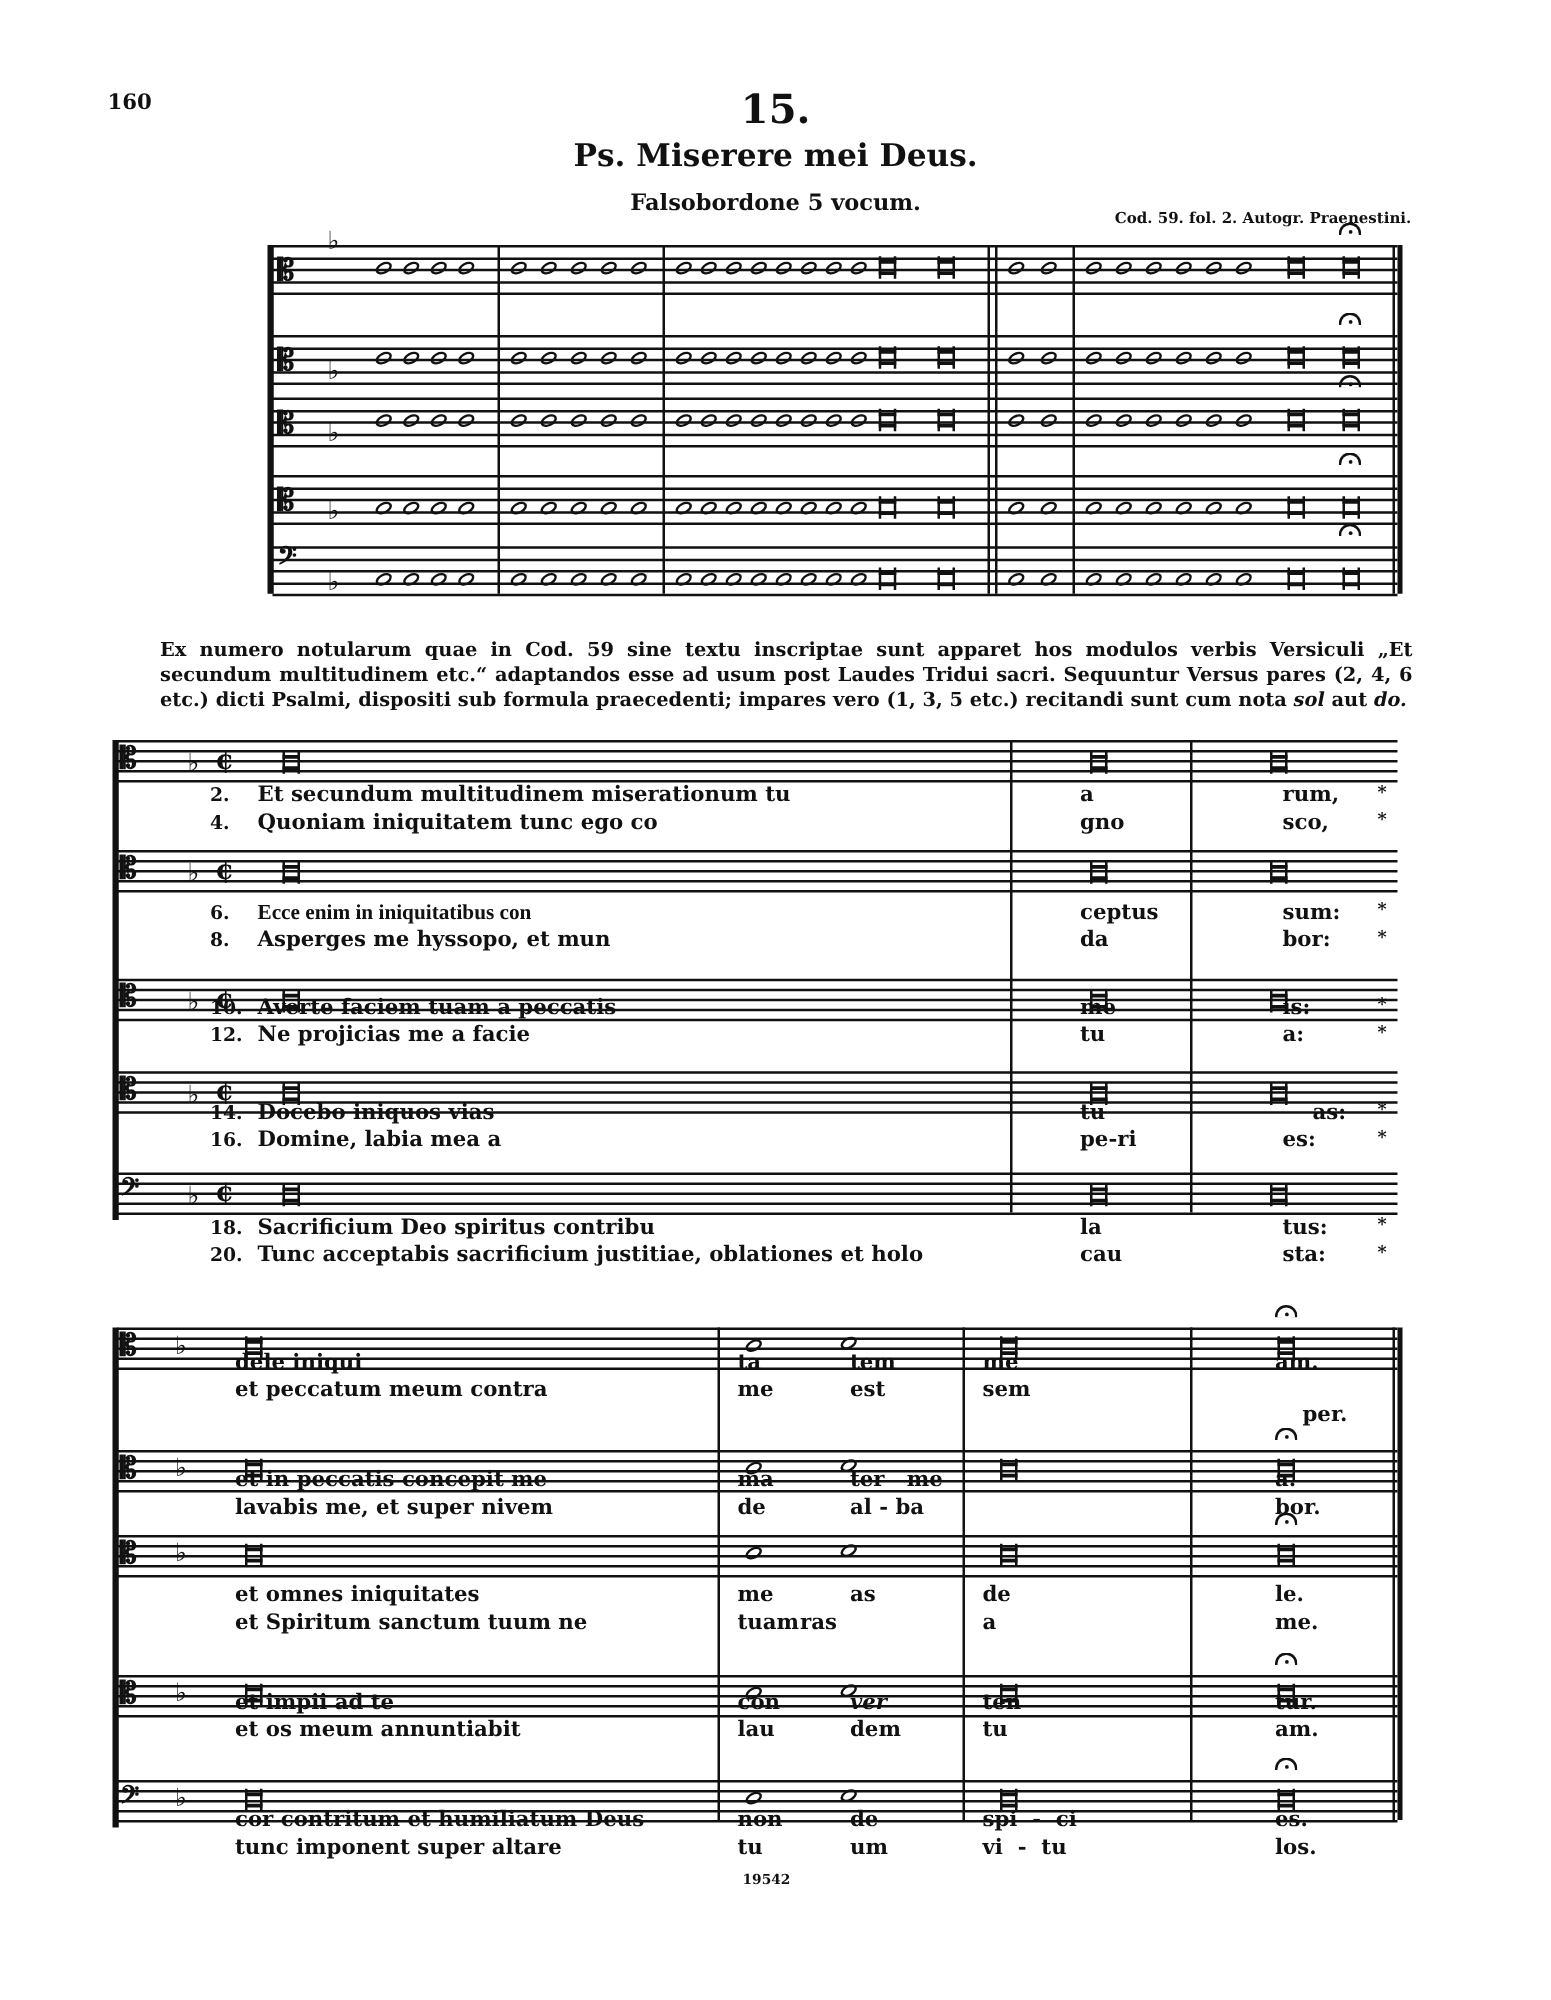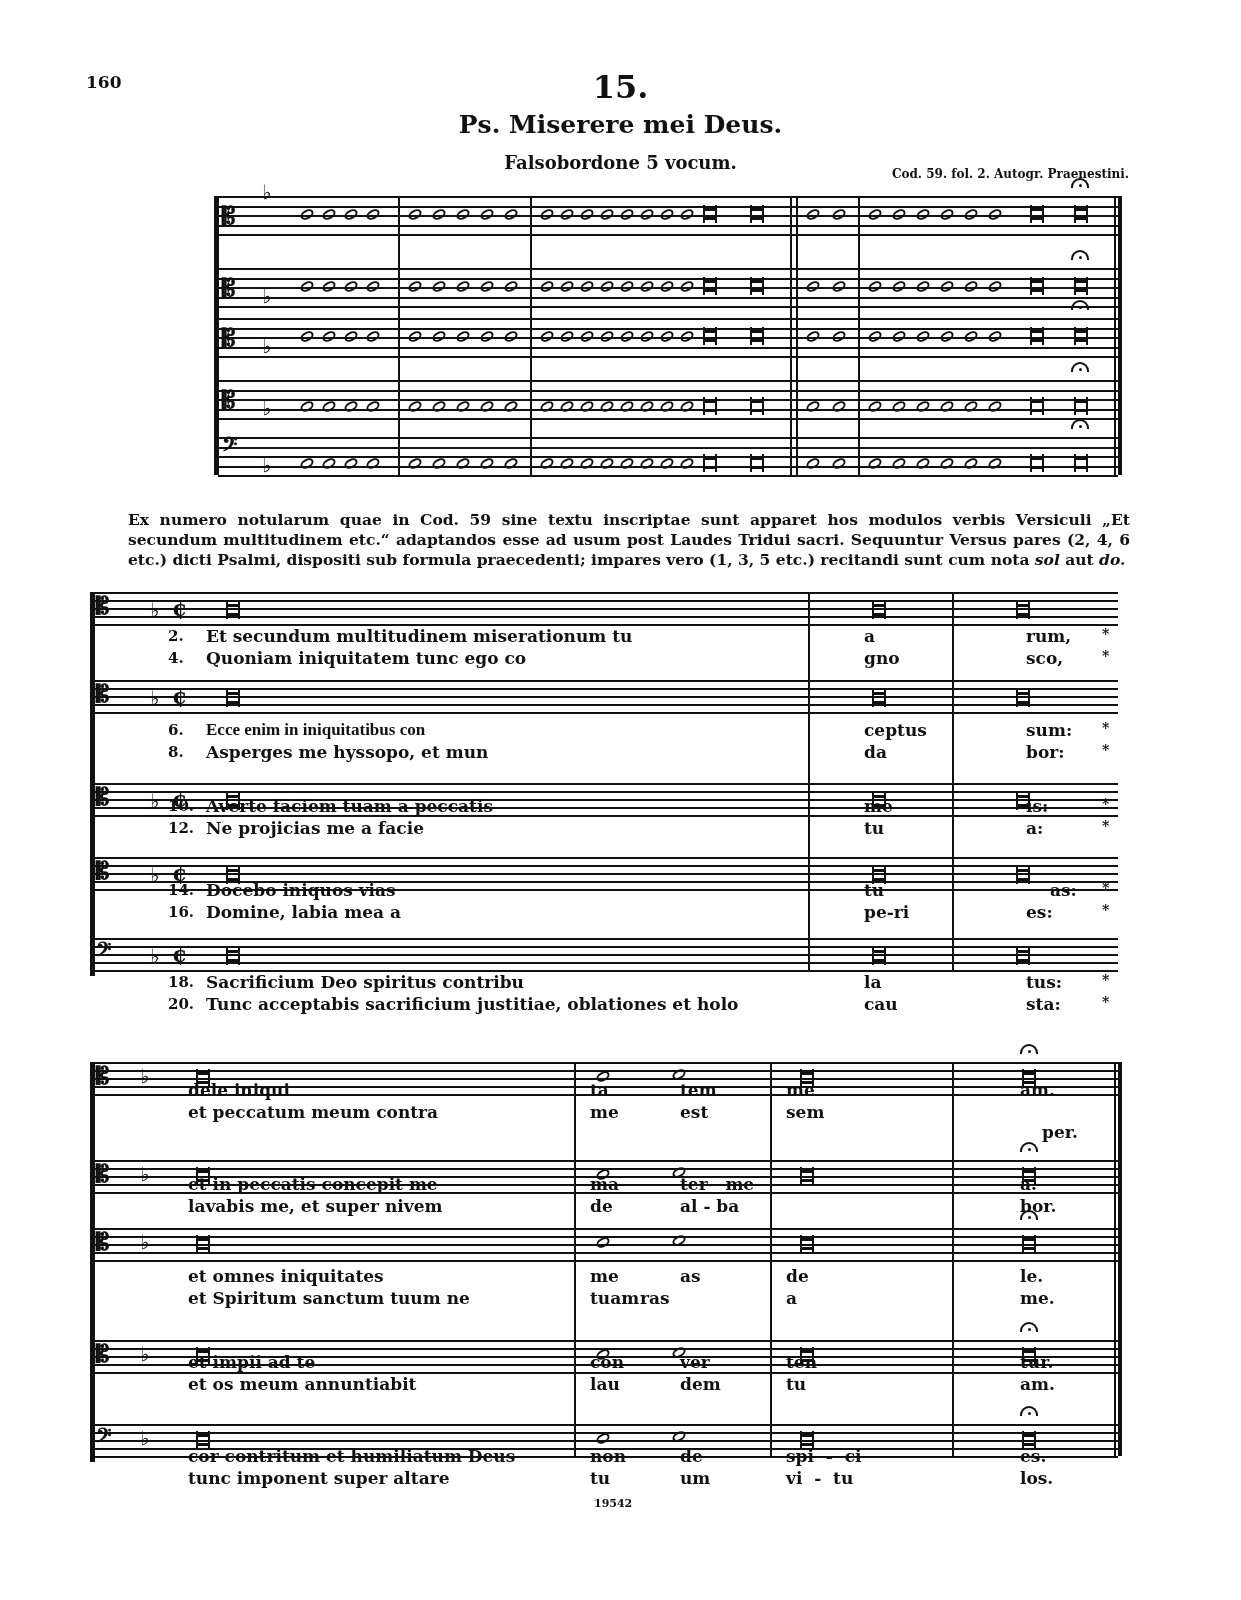--- a/index.html
+++ b/index.html
@@ -445,7 +445,7 @@
     <div class="lyric" style="left: 1020px; top: 1288px;">me.</div>
     <div class="lyric" style="left: 188px; top: 1352px;">et impii ad te</div>
     <div class="lyric" style="left: 590px; top: 1352px;">con</div>
-    <div class="lyric" style="left: 680px; top: 1352px;">ver</div>
+    <div class="lyric" style="left: 680px; top: 1352px; font-style: italic;">ver</div>
     <div class="lyric" style="left: 786px; top: 1352px;">ten</div>
     <div class="lyric" style="left: 1020px; top: 1352px;">tur.</div>
     <div class="lyric" style="left: 188px; top: 1374px;">et os meum annuntiabit</div>

